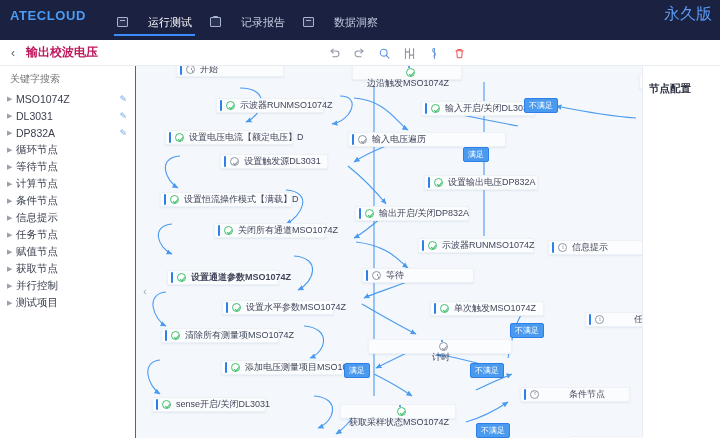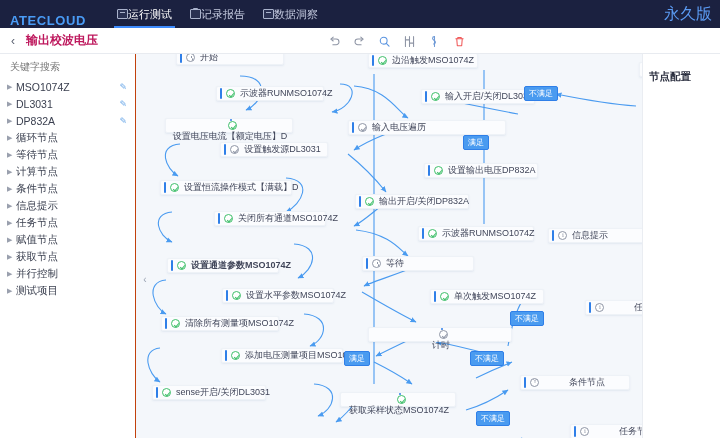--- a/index.html
+++ b/index.html
@@ -13,8 +13,8 @@
   }
   
   #topnav {
-    height:28px; background:#1b2140; display:flex; align-items:flex-end;
-    padding:0 10px; position:relative;
+    height:40px; background:#1b2140; display:flex; align-items:flex-start;
+    padding:8px 10px; position:relative;
   }
   #brand {
     color:#4a9cf6; font-size:13px; font-weight:bold; letter-spacing:.6px;

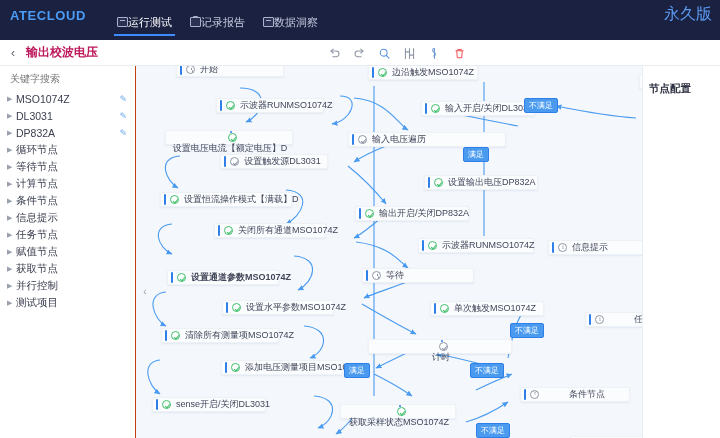--- a/index.html
+++ b/index.html
@@ -21,7 +21,7 @@
     margin-right:22px;
   }
   .navtab {
-    display:flex; align-items:center; gap:0; height:28px;
+    display:flex; align-items:center; gap:20px; height:28px;
     padding:0 9px; color:#c3c9de; font-size:11px; cursor:pointer;
     position:relative;
   }

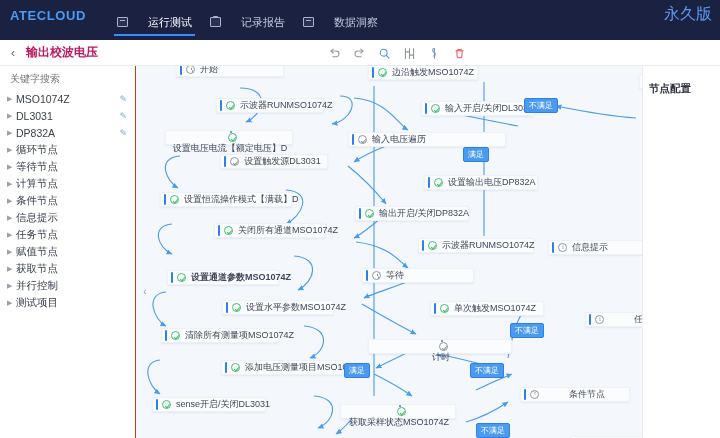--- a/index.html
+++ b/index.html
@@ -355,7 +355,7 @@
           <span class="nicon"></span>
           <span class="ntext">sense开启/关闭DL3031</span>
         </div>
-        <div class="node" style="left: 232px; top: -1px; width: 110px;">
+        <div class="node" style="left: 216px; top: -1px; width: 110px; flex-direction: column;">
           <span class="bar"></span>
           <span class="nicon"></span>
           <span class="ntext">边沿触发MSO1074Z</span>

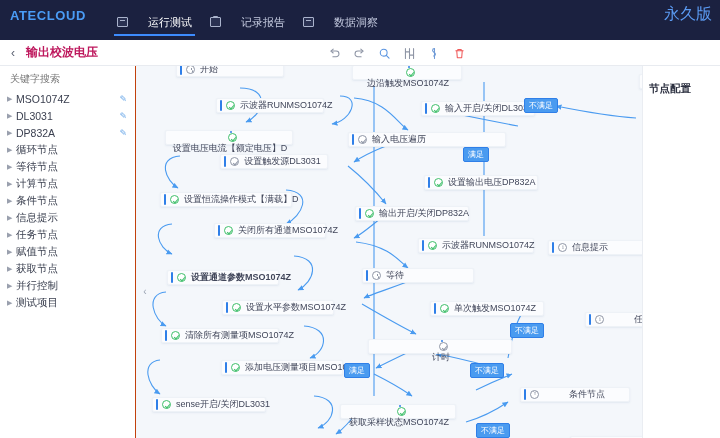--- a/index.html
+++ b/index.html
@@ -310,7 +310,7 @@
           <span class="nicon"></span>
           <span class="ntext">示波器RUNMSO1074Z</span>
         </div>
-        <div class="node" style="left: 29px; top: 64px; width: 128px; flex-direction: column;">
+        <div class="node" style="left: 29px; top: 64px; width: 128px;">
           <span class="bar"></span>
           <span class="nicon"></span>
           <span class="ntext">设置电压电流【额定电压】D</span>

